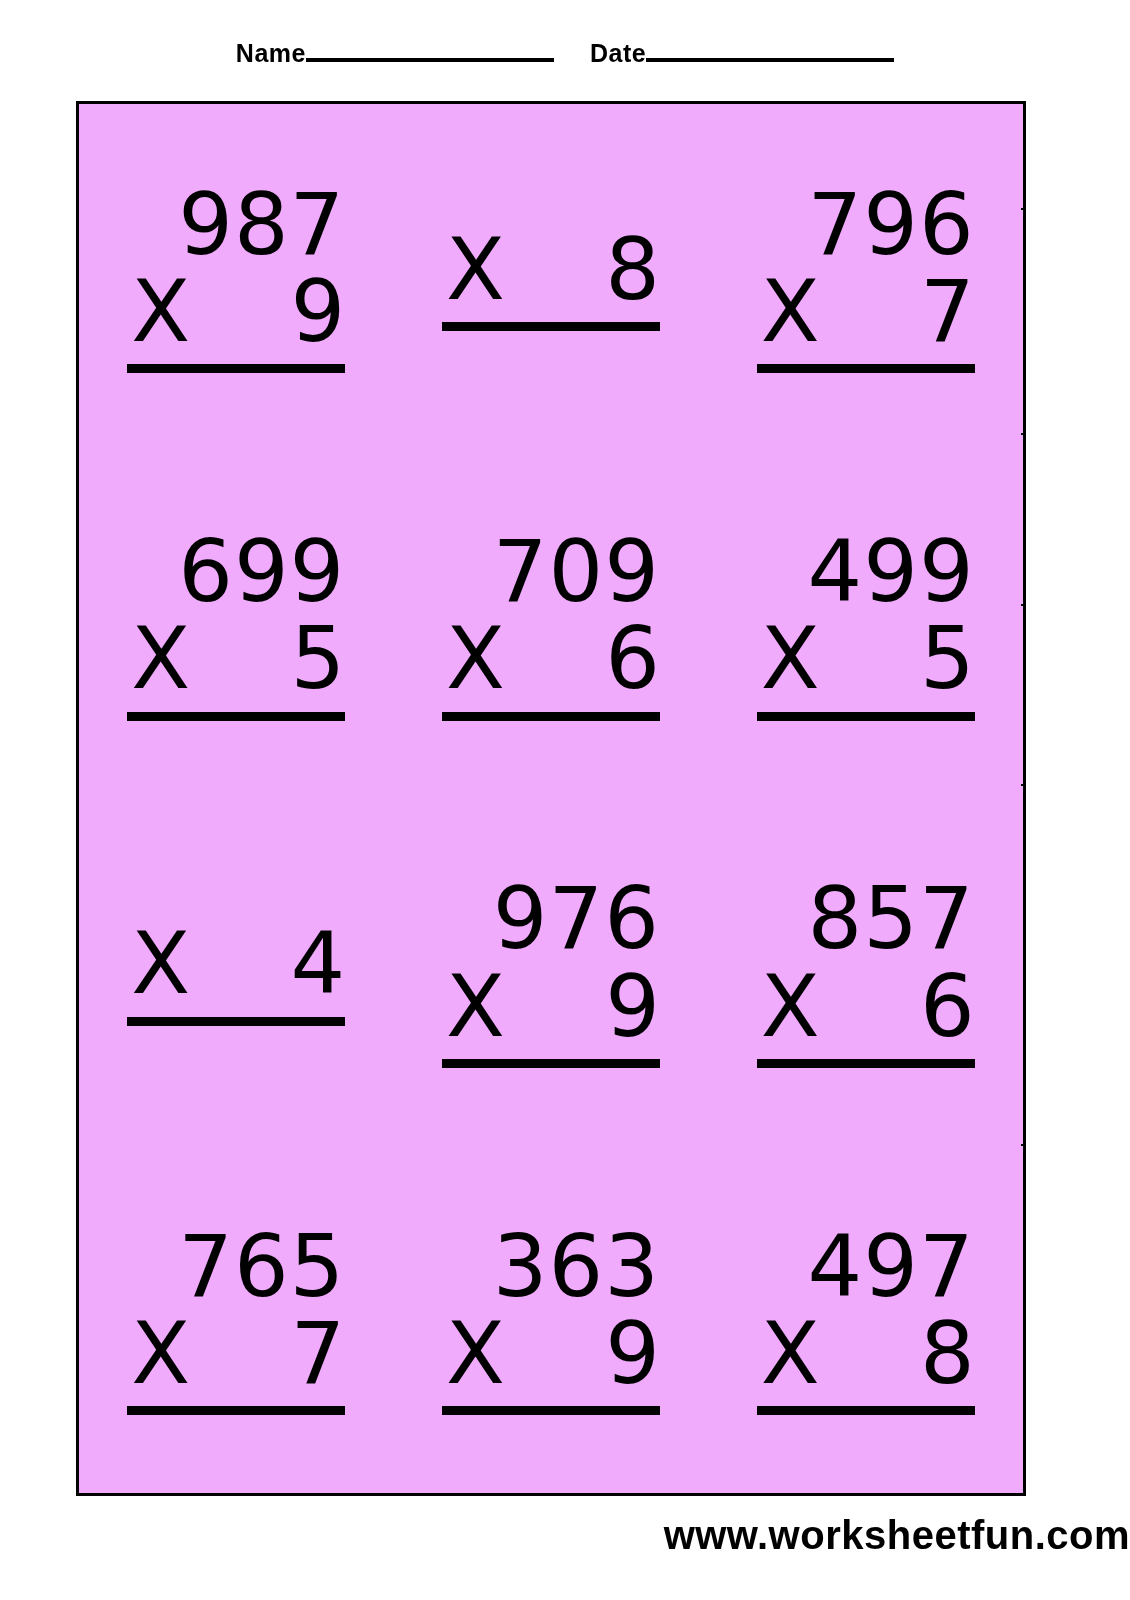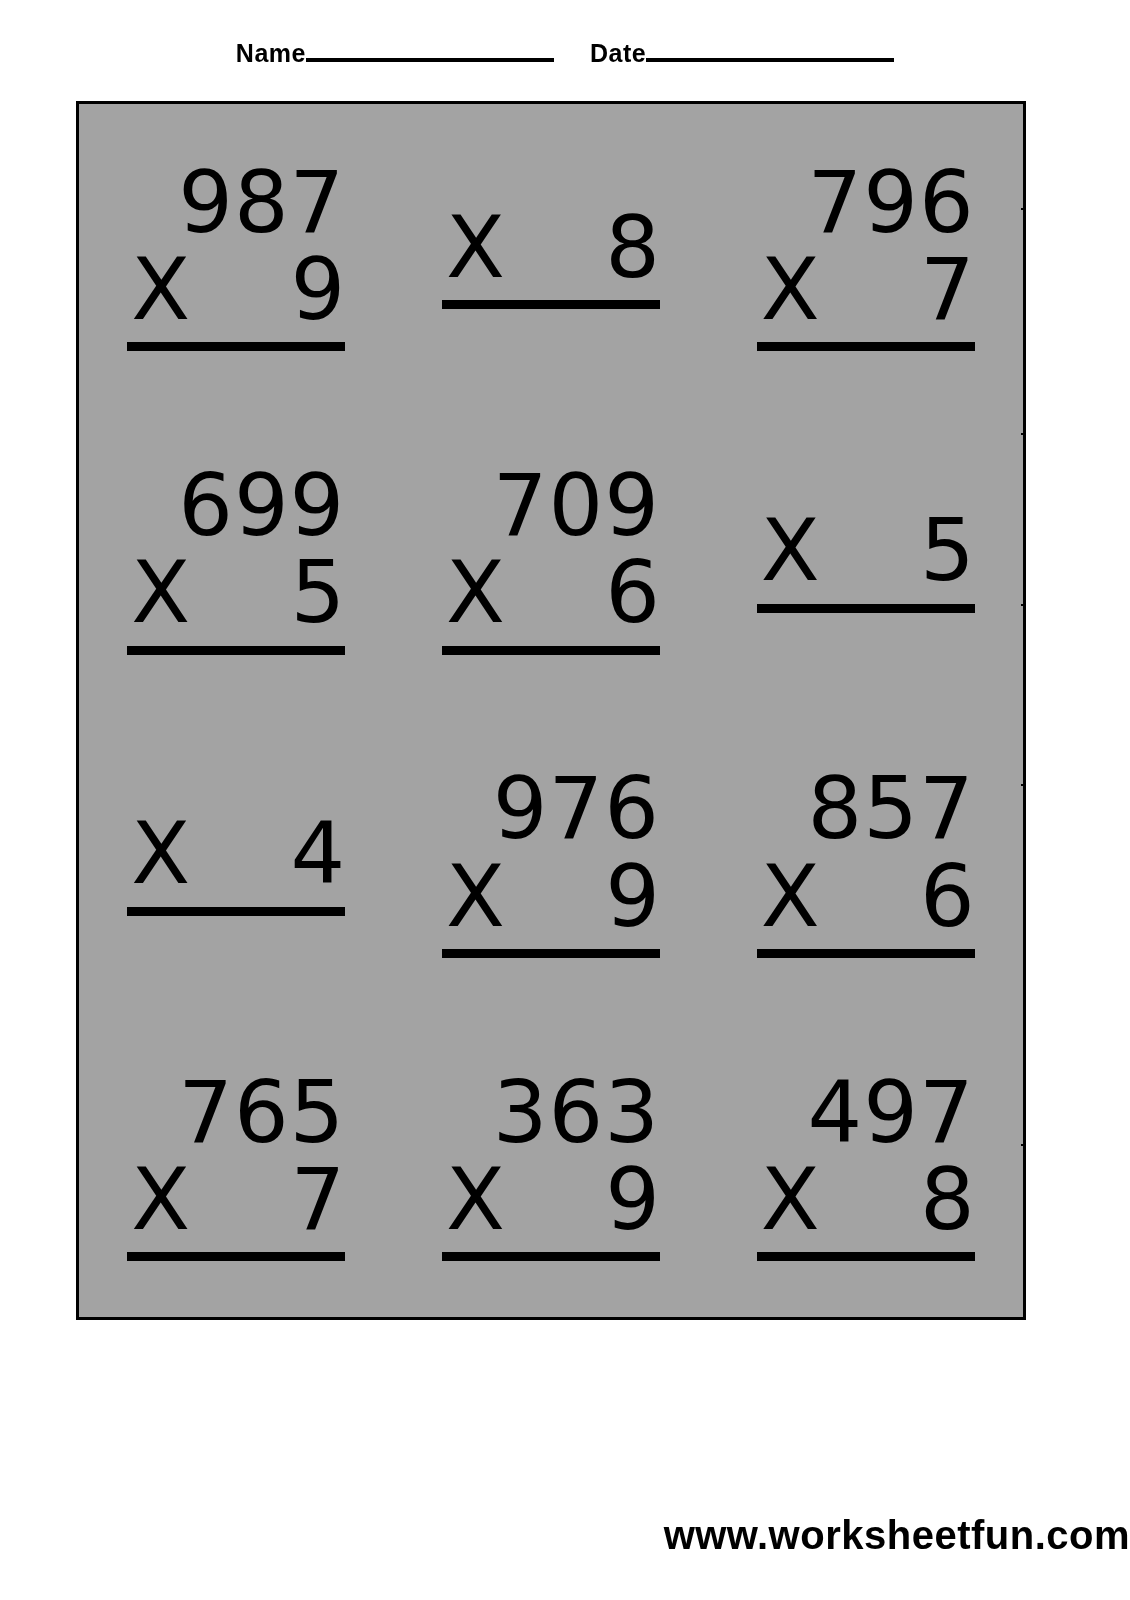--- a/index.html
+++ b/index.html
@@ -54,10 +54,10 @@
     left: 76px;
     top: 101px;
     width: 950px;
-    height: 1219px;
+    height: 1395px;
     border: 3px solid #000;
     box-sizing: border-box;
-    background: #a3a3a3;
+    background: #f0abfc;
   }
 
   .grid {

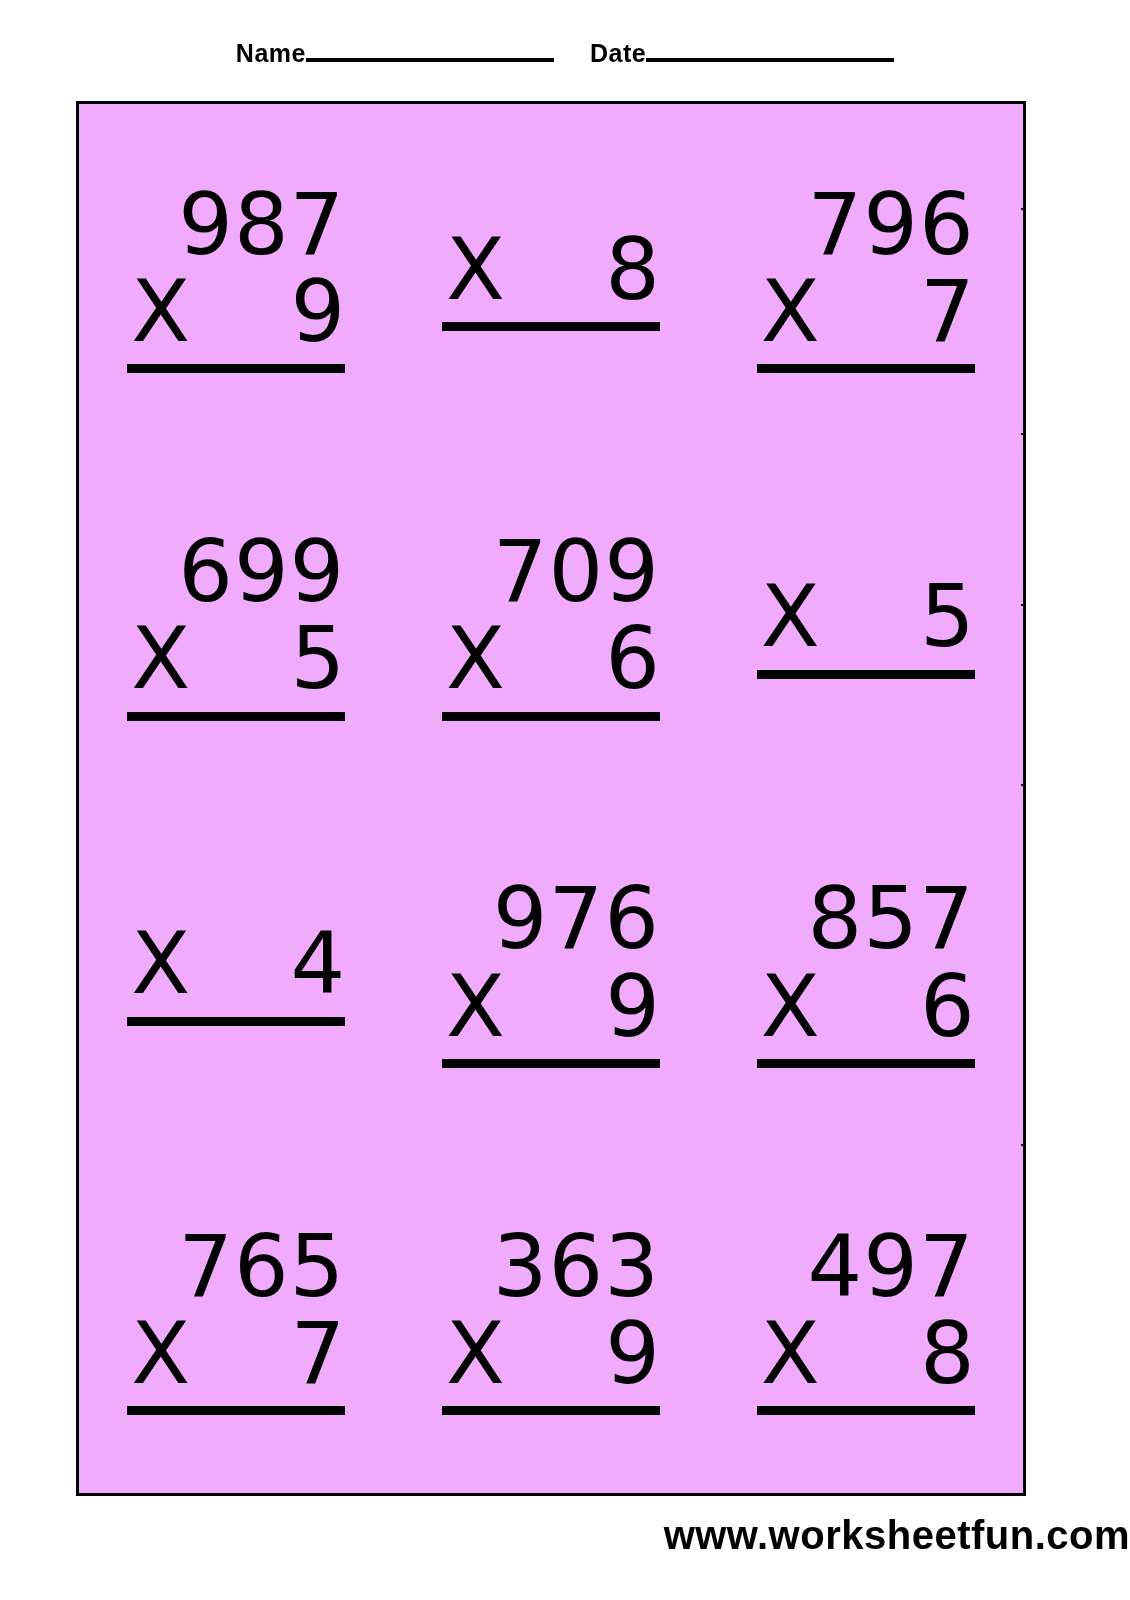--- a/index.html
+++ b/index.html
@@ -211,6 +211,7 @@
 
     <div class="problem">
       <div class="problem-inner">
+        <div class="num-top">499</div>
         <div class="num-bottom-row">
           <span class="op">X</span>
           <span>5</span>

